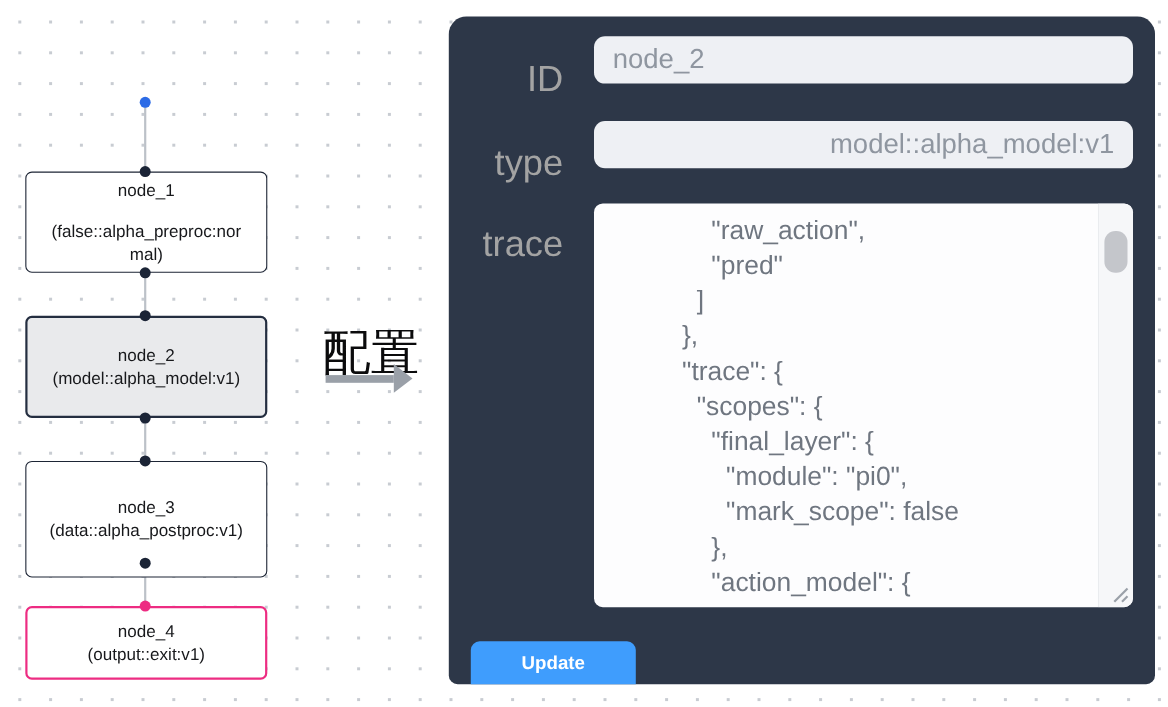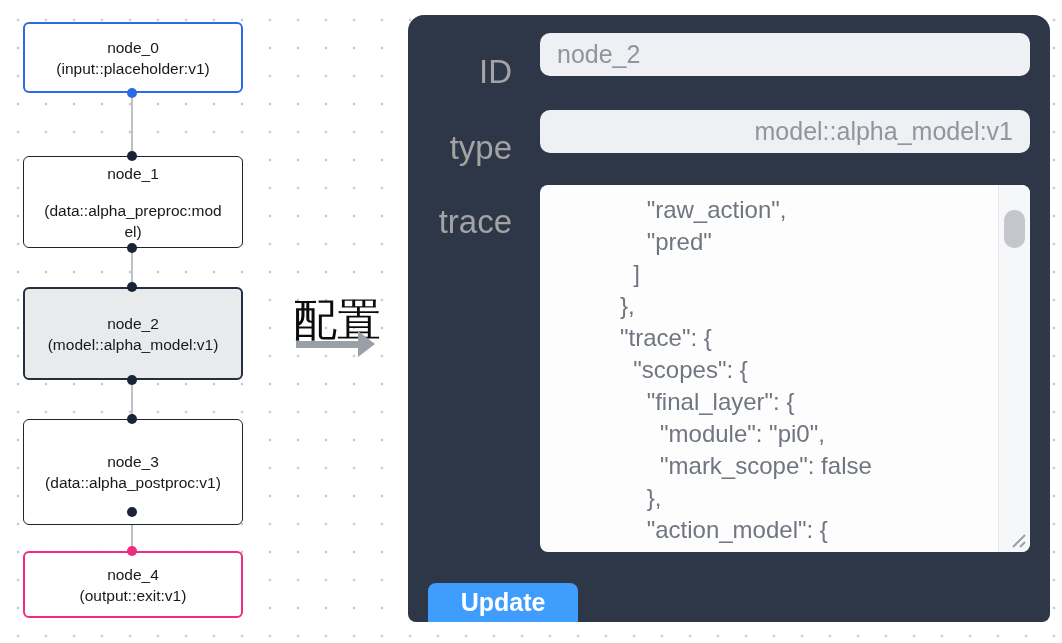--- a/index.html
+++ b/index.html
@@ -118,10 +118,6 @@
   <div class="edge" style="top:380px;height:39px"></div>
   <div class="edge" style="top:512px;height:39px"></div>
 
-  <div class="node" id="node0">
-    <span class="tline">node_0</span>
-    <span class="tline">(input::placeholder:v1)</span>
-  </div>
   <div class="node" id="node1">
     <span class="tline">node_1</span>
     <span class="tline">(data::alpha_preproc:model)</span>

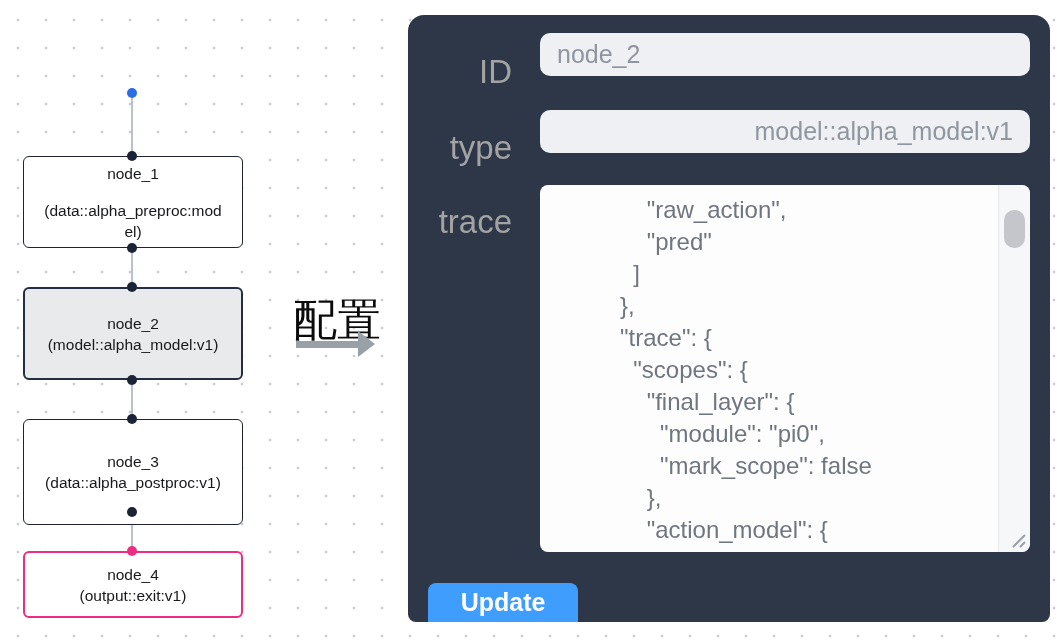--- a/index.html
+++ b/index.html
@@ -120,7 +120,7 @@
 
   <div class="node" id="node1">
     <span class="tline">node_1</span>
-    <span class="tline">(data::alpha_preproc:model)</span>
+    <span class="tline">(false::alpha_preproc:normal)</span>
   </div>
   <div class="node" id="node2">
     <span class="tline">node_2</span>

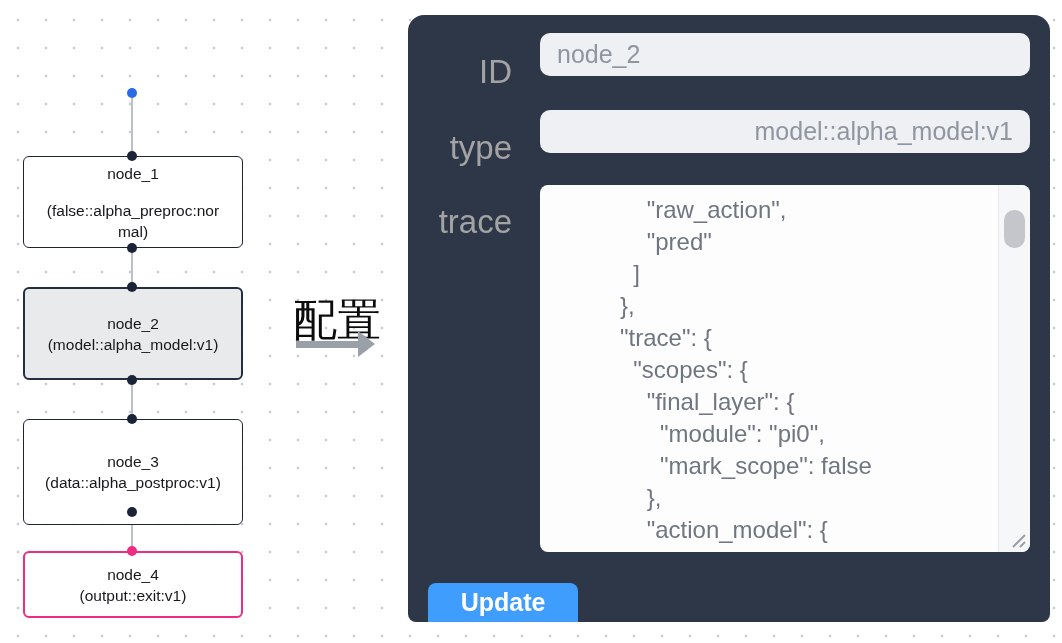--- a/index.html
+++ b/index.html
@@ -103,7 +103,7 @@
   .update-btn {
     position: absolute; left: 20px; top: 568px; width: 150px; height: 39px;
     background: var(--button_bg); border: none; border-radius: 8px 8px 0 0;
-    color: #ffffff; font-size: 25px; font-weight: bold;
+    color: #ffffff; font-size: 17px; font-weight: bold;
     font-family: "Liberation Sans", "DejaVu Sans", sans-serif;
     cursor: pointer;
   }

